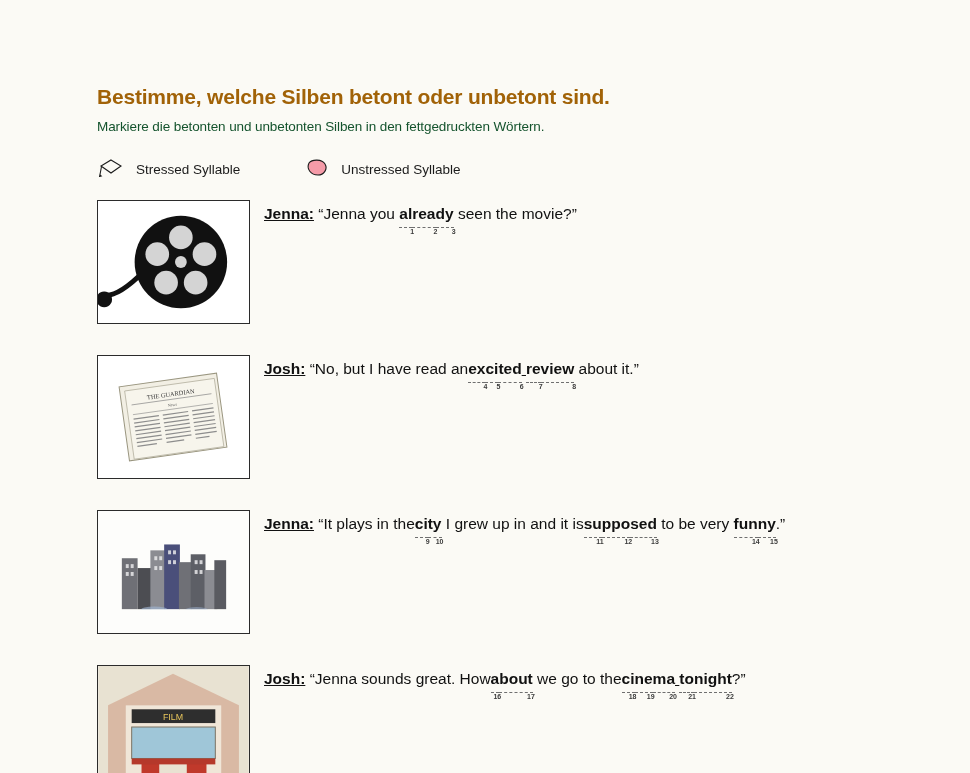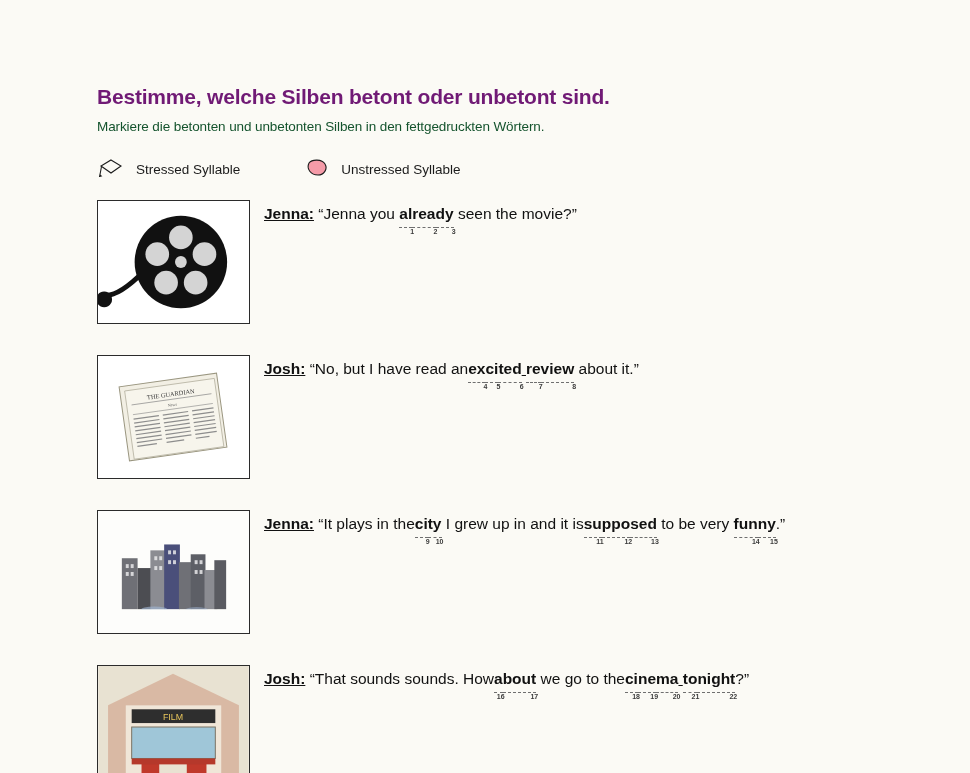--- a/index.html
+++ b/index.html
@@ -32,7 +32,7 @@
     font-size: 21px;
     font-weight: bold;
     letter-spacing: -0.2px;
-    color: #701a75;
+    color: #a16207;
     margin: 0 0 10px 0;
     line-height: 1.2;
   }

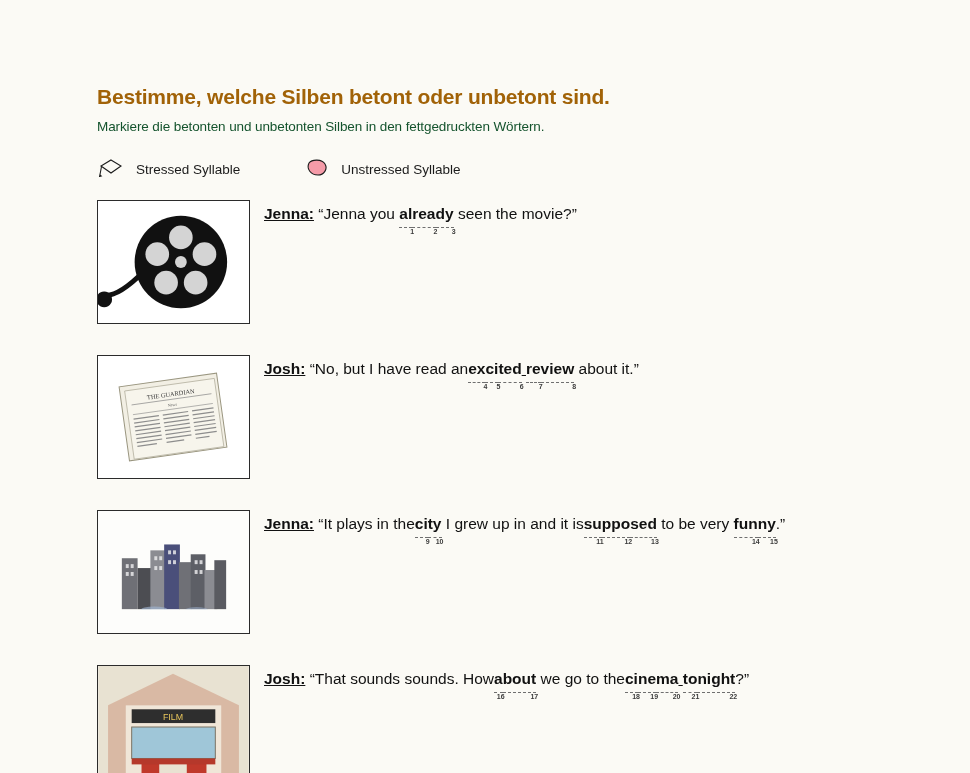--- a/index.html
+++ b/index.html
@@ -307,7 +307,7 @@
       <rect x="62" y="100" width="28" height="24" fill="#e9e2d2"></rect>
     </svg>
           </div>
-          <div class="sentence"><span class="bold">Josh:</span><span> “That sounds sounds. How</span><span class="markword bold"><span class="syl"><span>a</span><span class="slot">
+          <div class="sentence"><span class="bold">Josh:</span><span> “Jenna sounds great. How</span><span class="markword bold"><span class="syl"><span>a</span><span class="slot">
                   <span class="dash"></span>
                   <span class="num">16</span>
                 </span></span><span class="syl"><span>bout</span><span class="slot">

